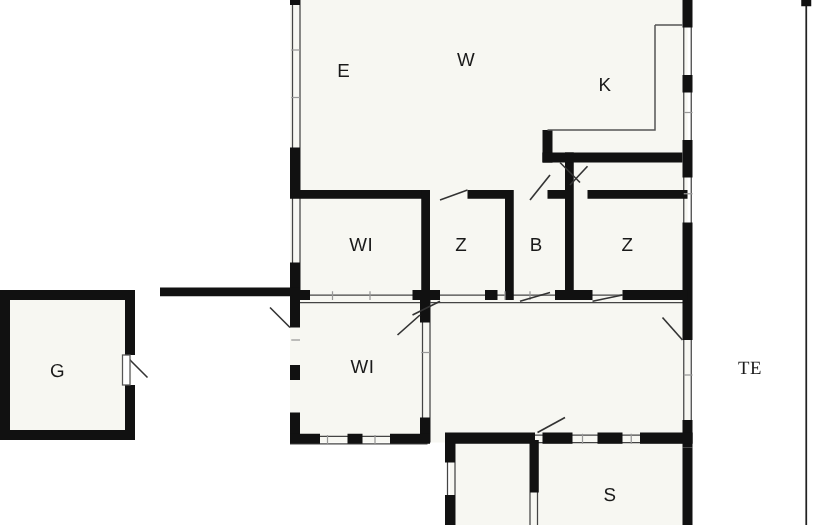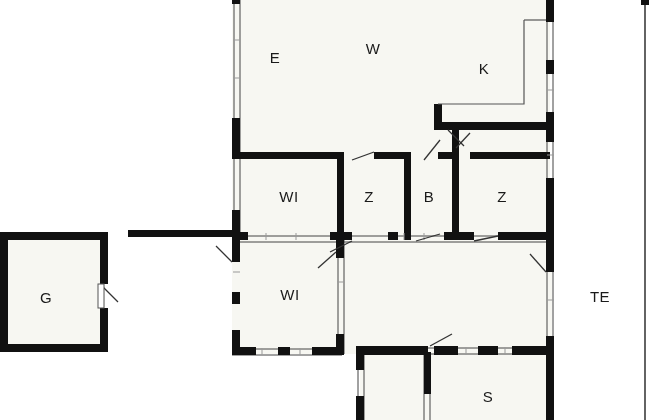--- a/index.html
+++ b/index.html
@@ -178,7 +178,7 @@
   <div class="rlabel" style="left:502px;top:196px;">Z</div>
   <div class="rlabel" style="left:290px;top:294px;">WI</div>
   <div class="rlabel" style="left:46px;top:297px;">G</div>
-  <div class="rlabel" style="left:600px;top:296px;">TE</div>
+  <div class="rlabel" style="left:600px;top:296px;font-family:Liberation Serif, serif;">TE</div>
   <div class="rlabel" style="left:488px;top:396px;">S</div>
 
 </div>

